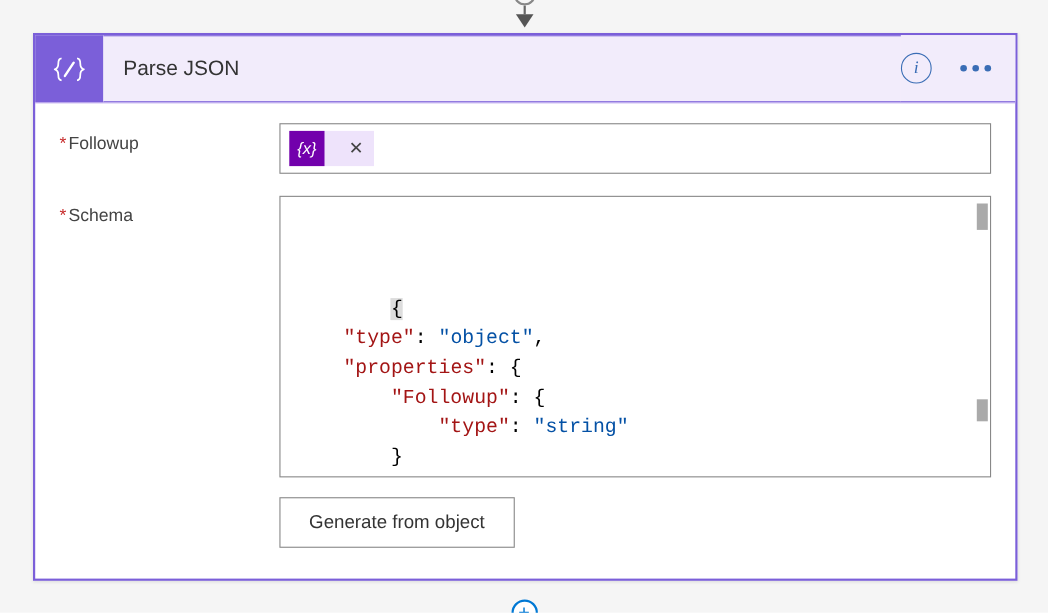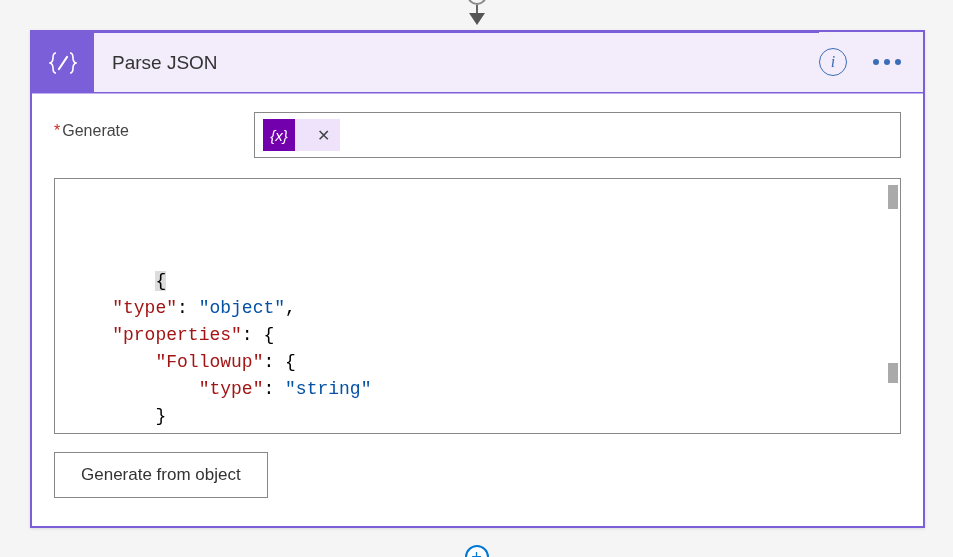--- a/index.html
+++ b/index.html
@@ -253,7 +253,7 @@
 
   <div class="card-body">
     <div class="field-row">
-      <div class="field-label"><span class="req">*</span><span>Generate</span></div>
+      <div class="field-label"><span class="req">*</span><span>Followup</span></div>
       <div class="field-value">
         <div class="content-input">
           <span class="token-pill">

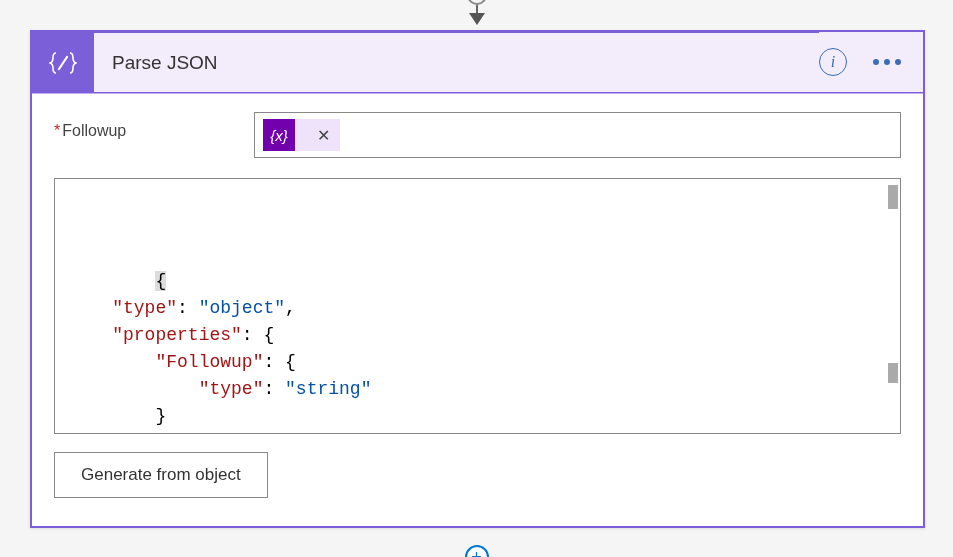--- a/index.html
+++ b/index.html
@@ -265,6 +265,7 @@
     </div>
 
     <div class="field-row">
+      <div class="field-label"><span class="req">*</span><span>Schema</span></div>
       <div class="field-value">
         <div class="schema-editor" id="schema-editor">
           <div class="schema-scroll top"></div>

